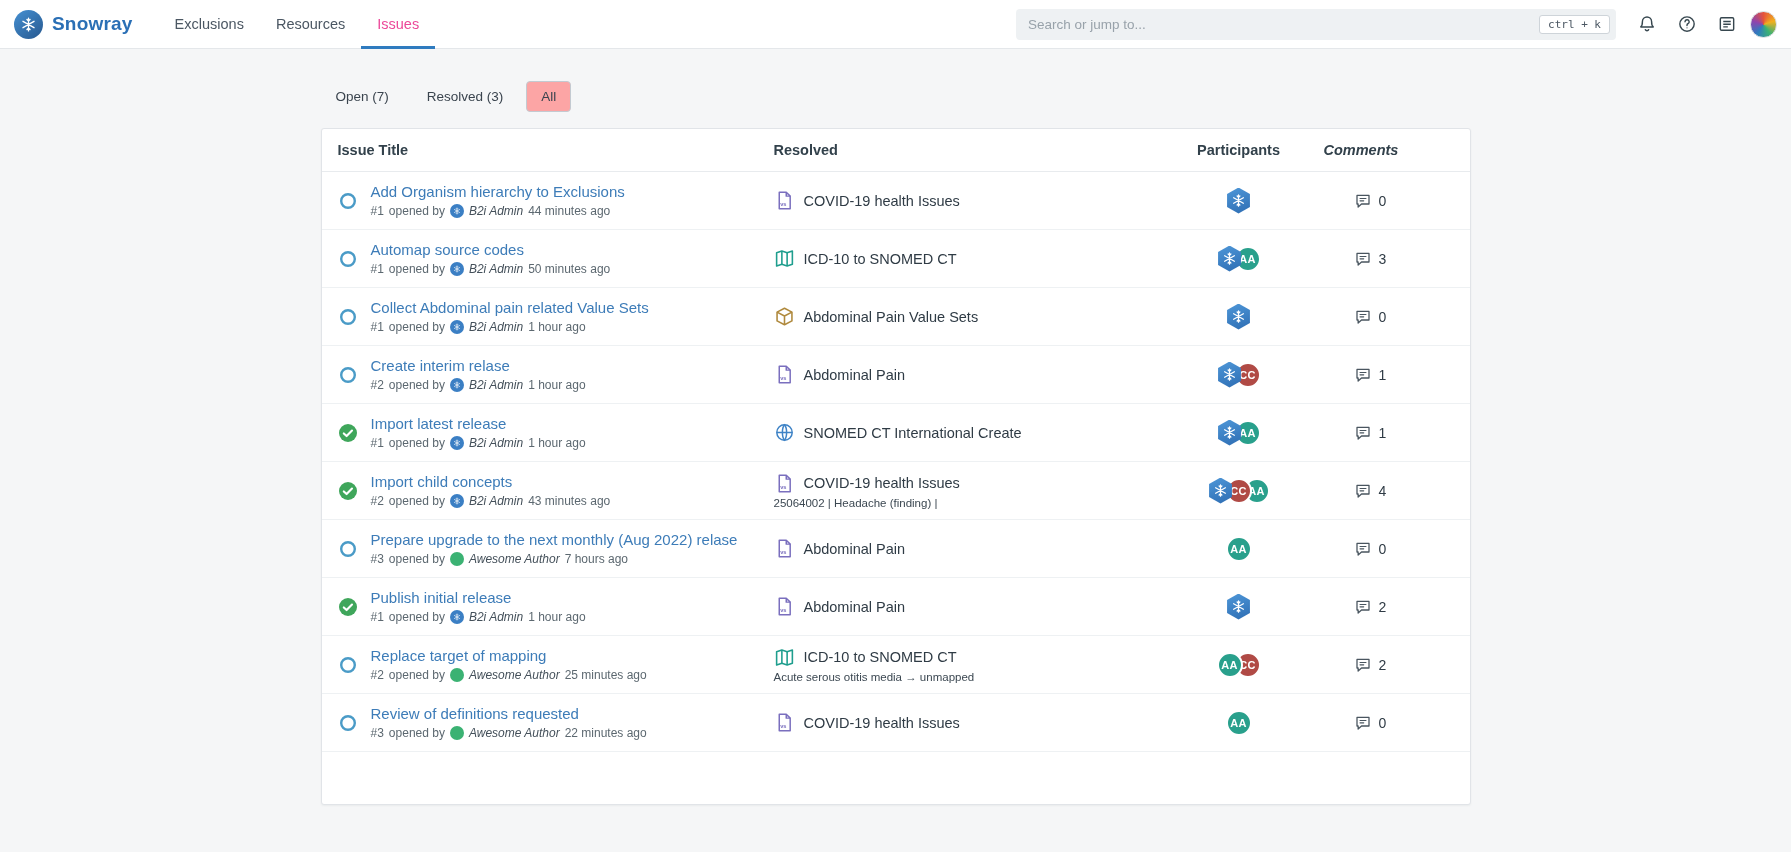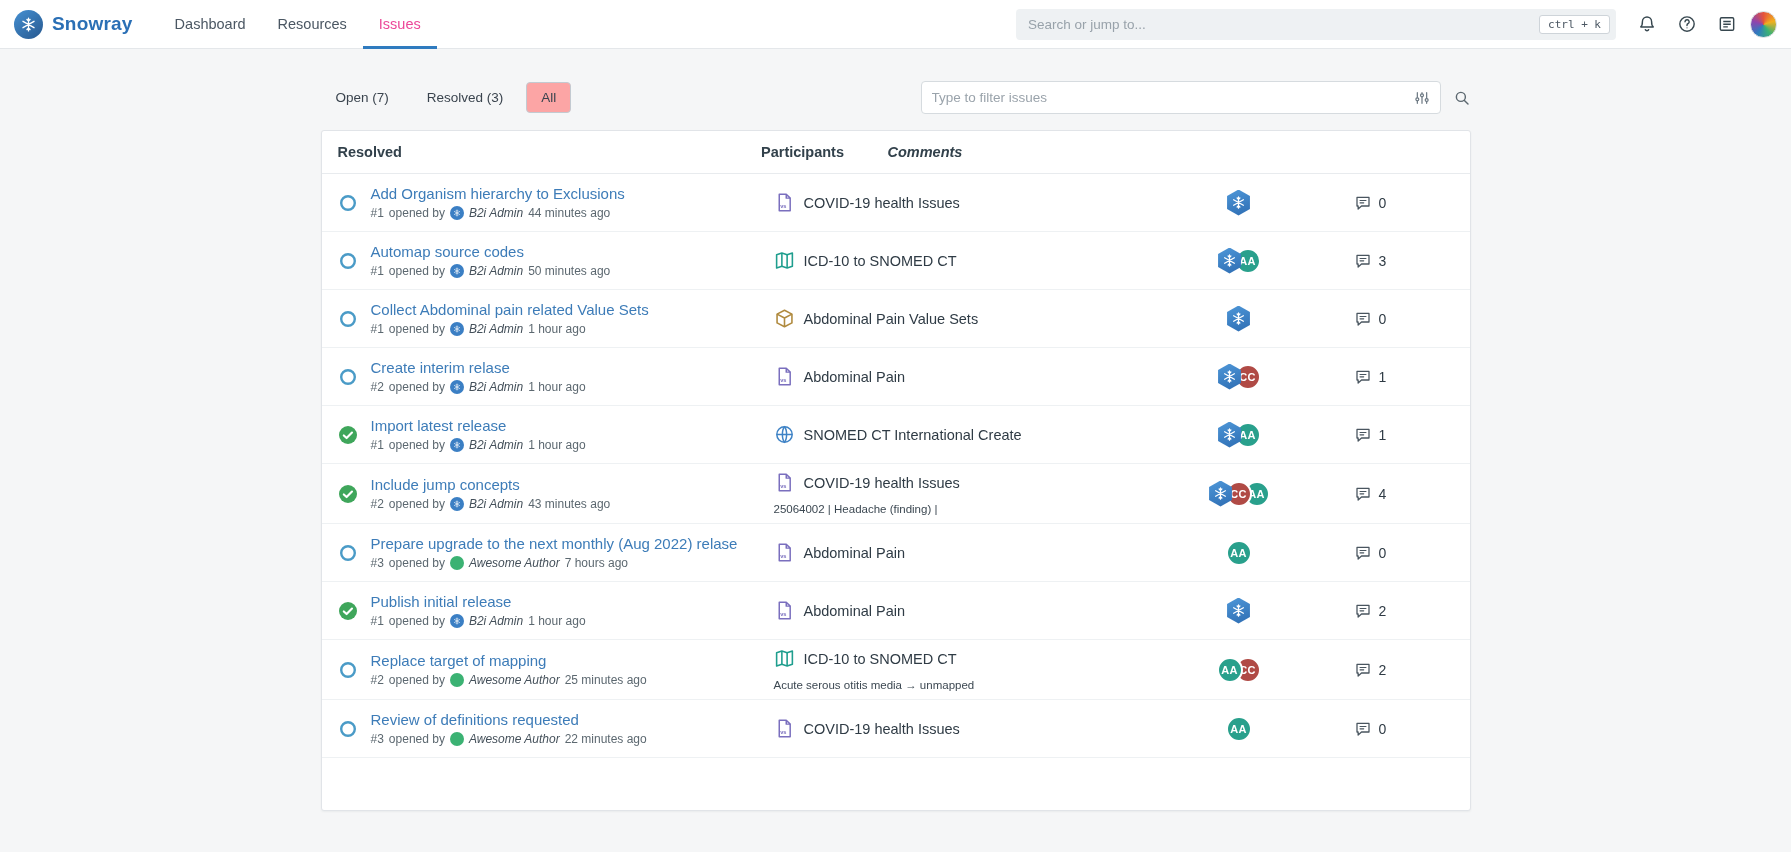--- a/index.html
+++ b/index.html
@@ -143,7 +143,7 @@
     <span class="brand-name">Snowray</span>
   </div>
   <nav style="display:flex">
-    <a class="nav-item">Dashboard</a>
+    <a class="nav-item">Exclusions</a>
     <a class="nav-item">Resources</a>
     <a class="nav-item active">Issues</a>
   </nav>

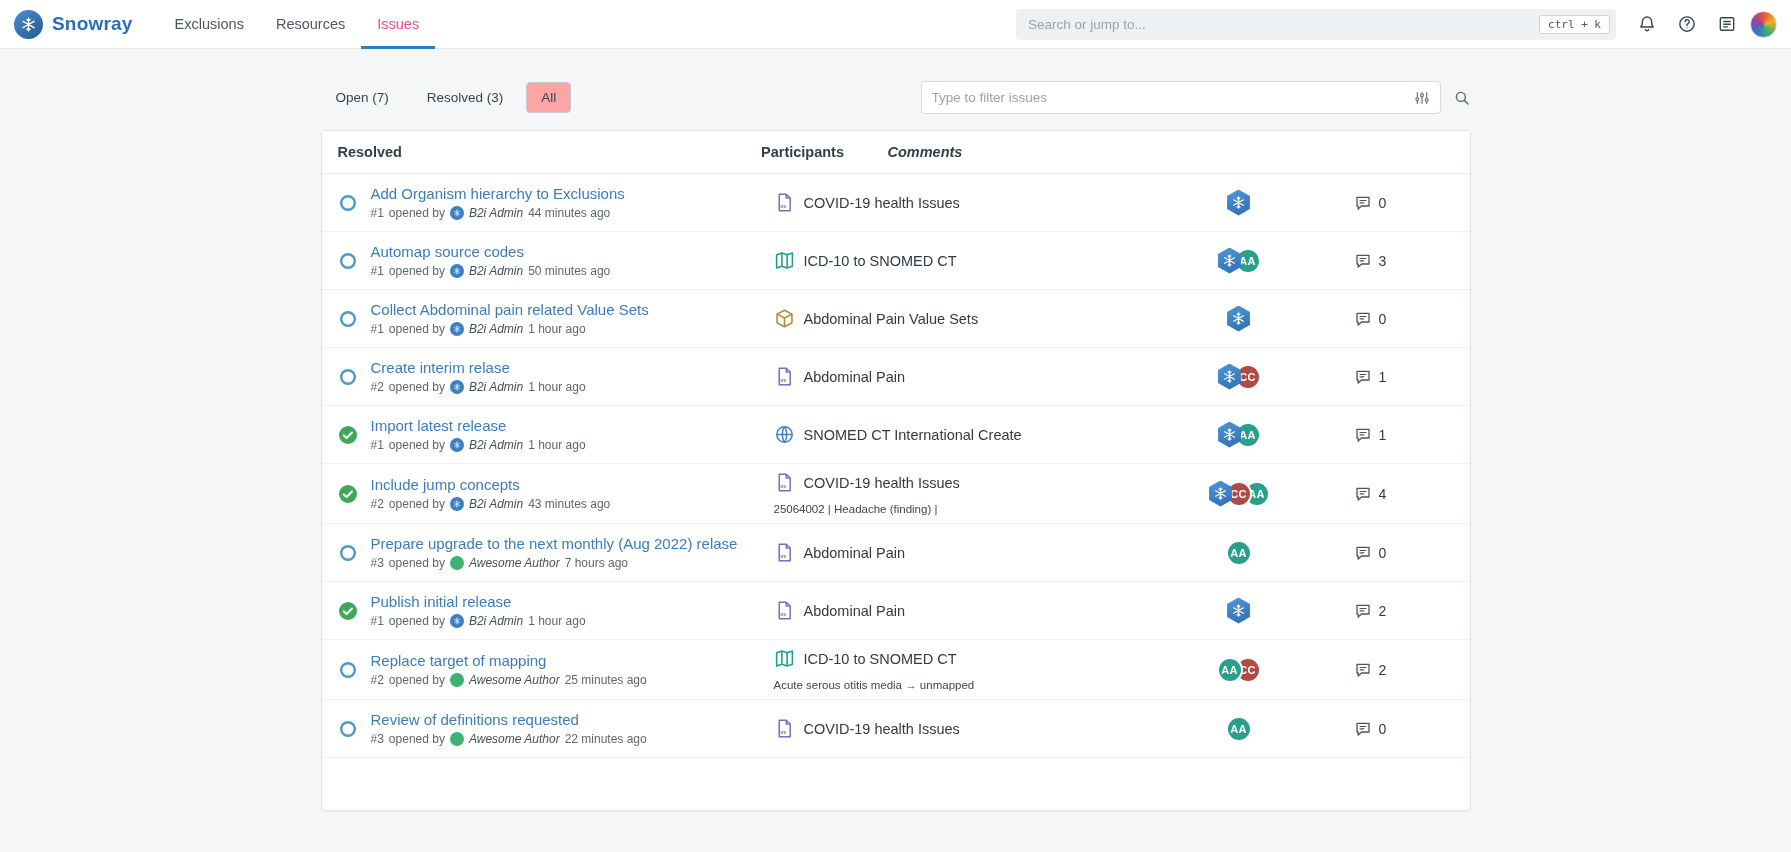--- a/index.html
+++ b/index.html
@@ -183,25 +183,6 @@
       <button class="tab">Resolved (3)</button>
       <button class="tab active">All</button>
     </div>
-    <div class="filter-wrap">
-      <div class="filter-input">
-        <input placeholder="Type to filter issues" style="">
-        <span class="icon-plain">
-          <svg width="16" height="16" viewBox="0 0 24 24" fill="none" stroke="#6a7680" stroke-width="1.8" stroke-linecap="round">
-            <path d="M5 4v16M12 4v16M19 4v16"></path>
-            <circle cx="5" cy="14" r="2.2" fill="#fff"></circle>
-            <circle cx="12" cy="8" r="2.2" fill="#fff"></circle>
-            <circle cx="19" cy="15" r="2.2" fill="#fff"></circle>
-          </svg>
-        </span>
-      </div>
-      <span class="icon-plain">
-        <svg width="18" height="18" viewBox="0 0 24 24" fill="none" stroke="#5c6870" stroke-width="1.9" stroke-linecap="round">
-          <circle cx="10.5" cy="10.5" r="6"></circle>
-          <path d="M15.2 15.2L20 20"></path>
-        </svg>
-      </span>
-    </div>
   </div>
 
   <section class="card">

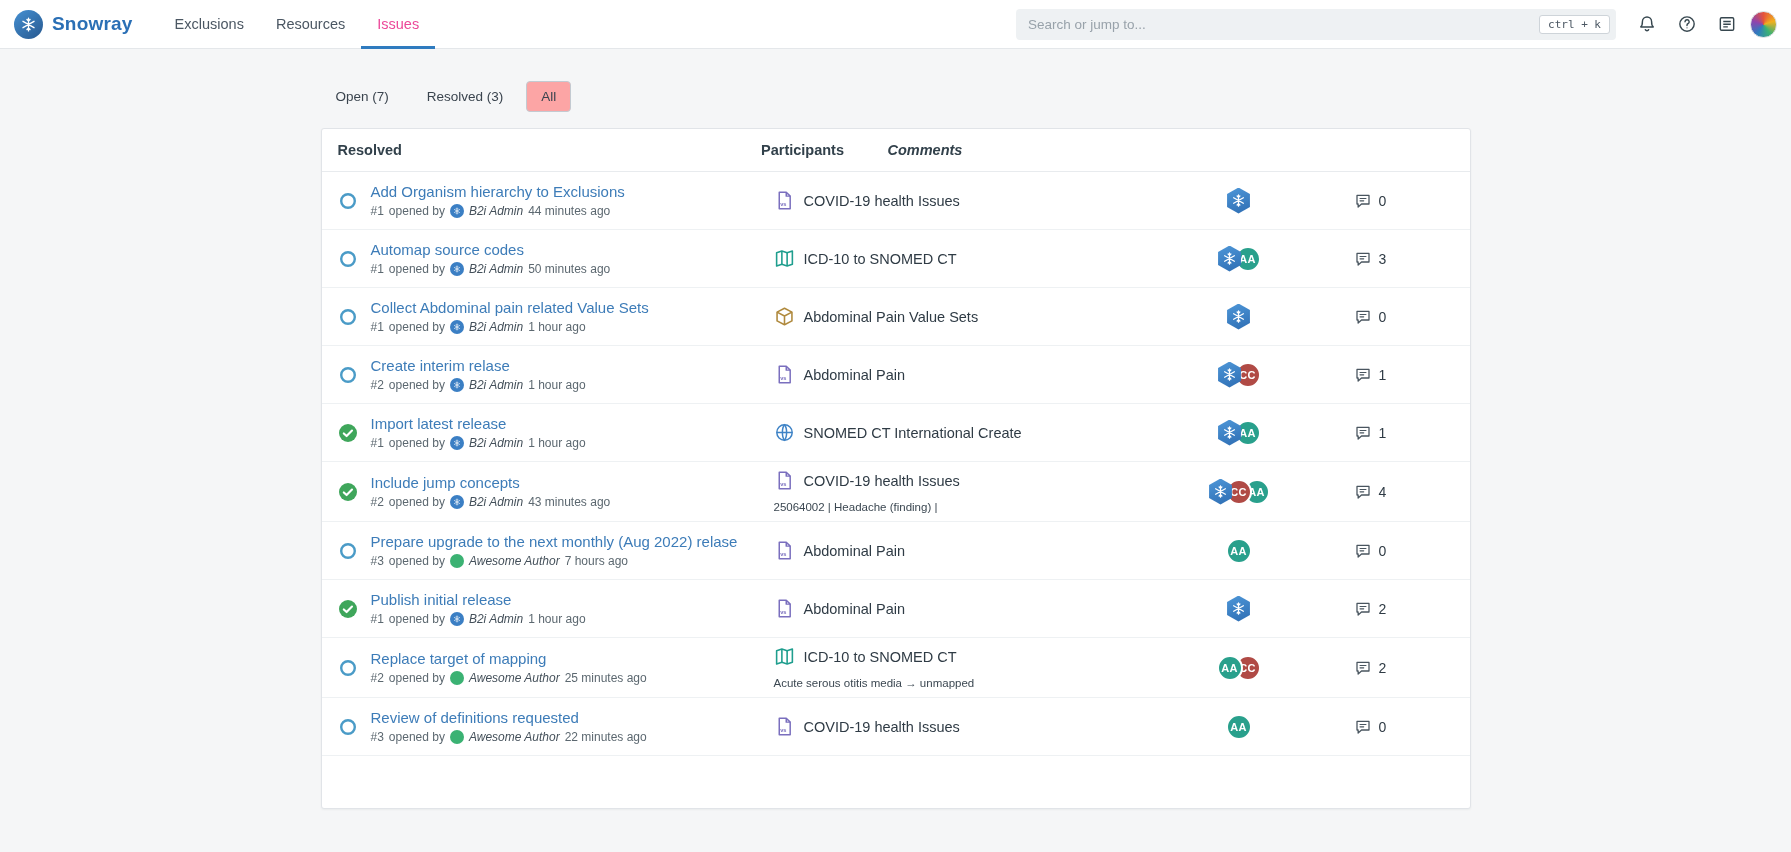--- a/index.html
+++ b/index.html
@@ -187,6 +187,7 @@
 
   <section class="card">
     <div class="thead">
+      <div class="c-title">Issue Title</div>
       <div class="c-resource">Resolved</div>
       <div class="c-participants">Participants</div>
       <div class="c-comments">Comments</div>

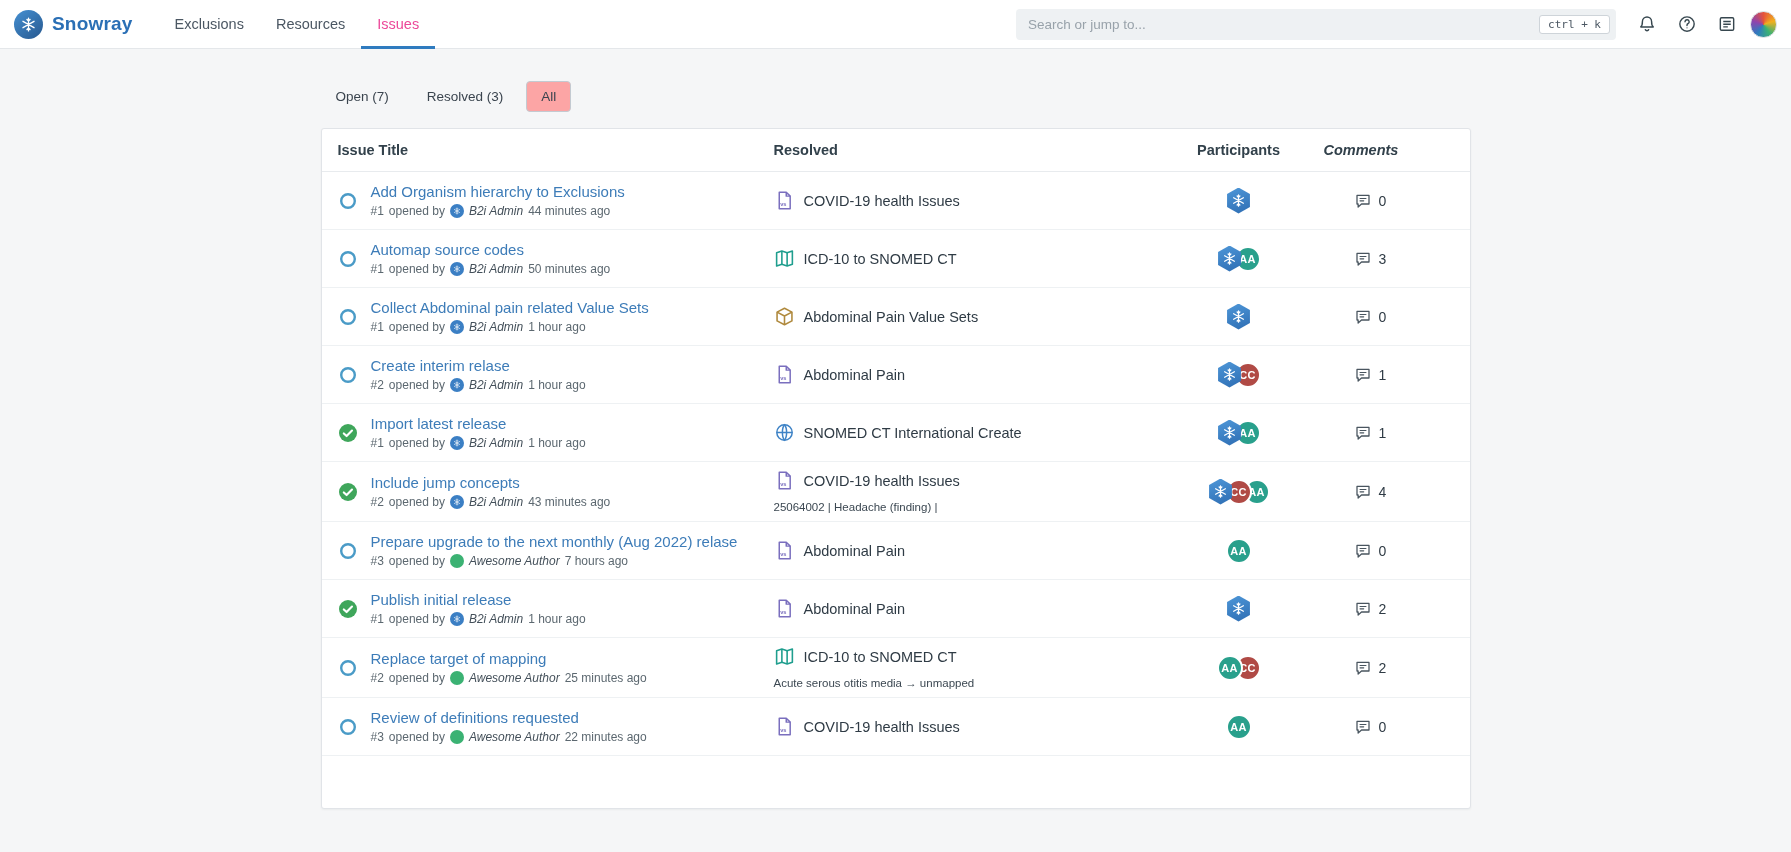--- a/index.html
+++ b/index.html
@@ -463,7 +463,7 @@
               </svg>
             </span>
       <div class="t-wrap">
-        <a class="title-link">Include jump concepts</a>
+        <a class="title-link">Import child concepts</a>
         <div class="meta">
           <span>#2</span>
           <span>opened by</span>

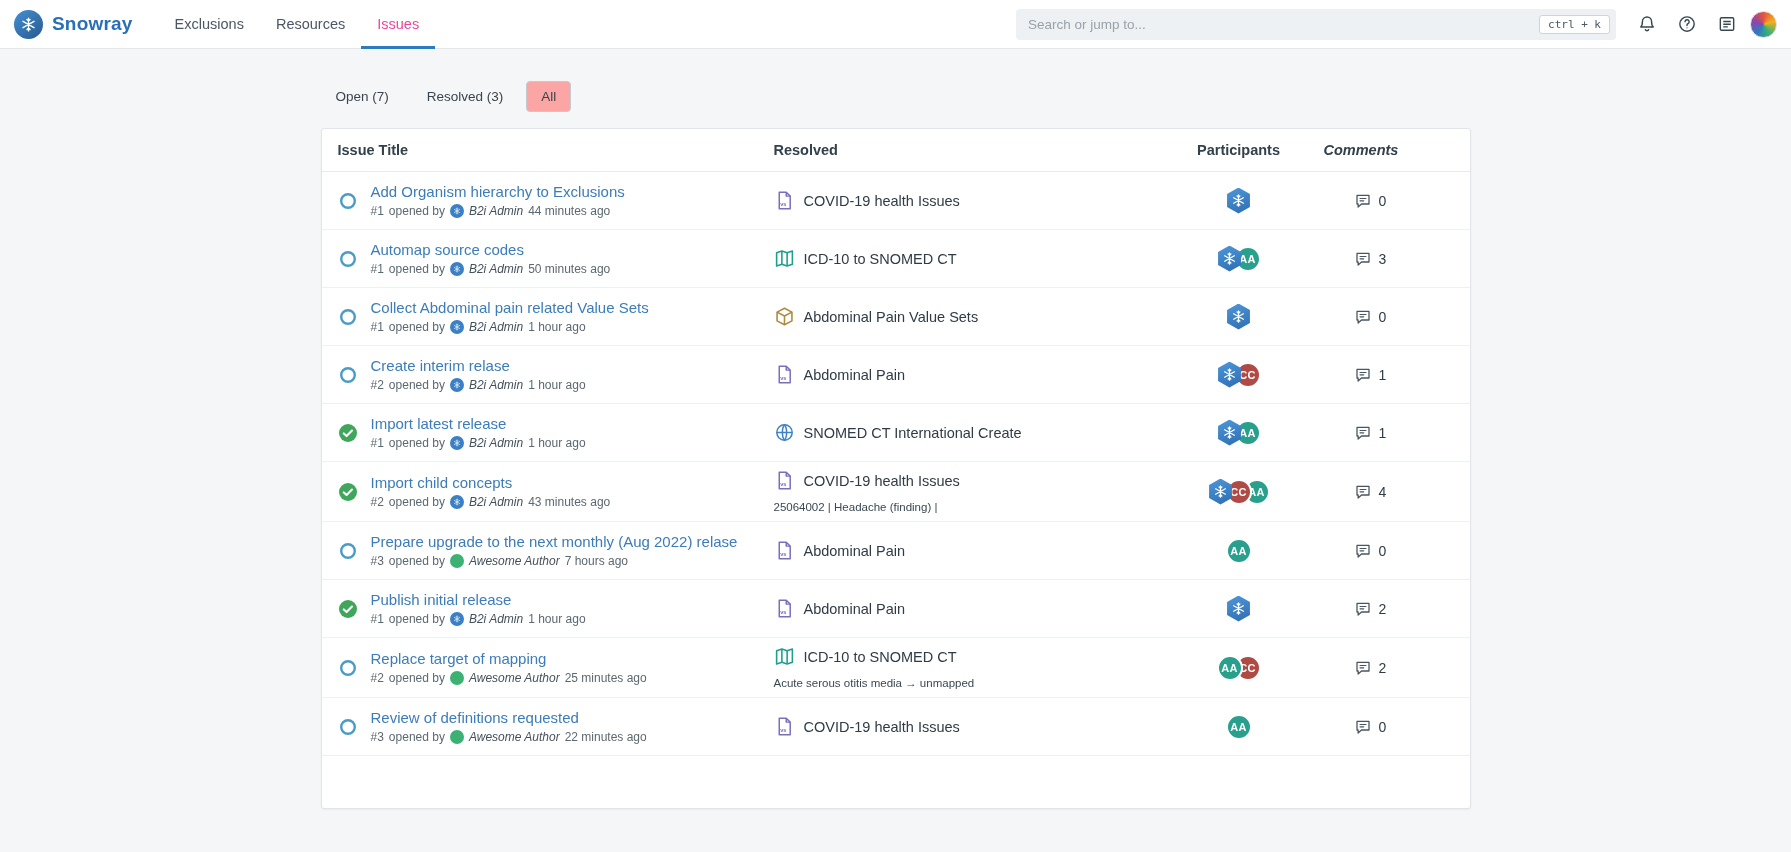--- a/index.html
+++ b/index.html
@@ -111,7 +111,7 @@
   .r-main { display:flex; align-items:center; gap:9px; }
   .r-icon { width:21px; height:21px; flex:none; display:flex; align-items:center; }
   .r-name { font-size:14.5px; color:#2f3b45;text-align:center; }
-  .r-sub { font-size:11.5px; color:#3c4852; margin-top:10px; }
+  .r-sub { font-size:11.5px; color:#3c4852; margin-top:3px; }
   .r-sub:empty { display:none; }
 
   .pt {

